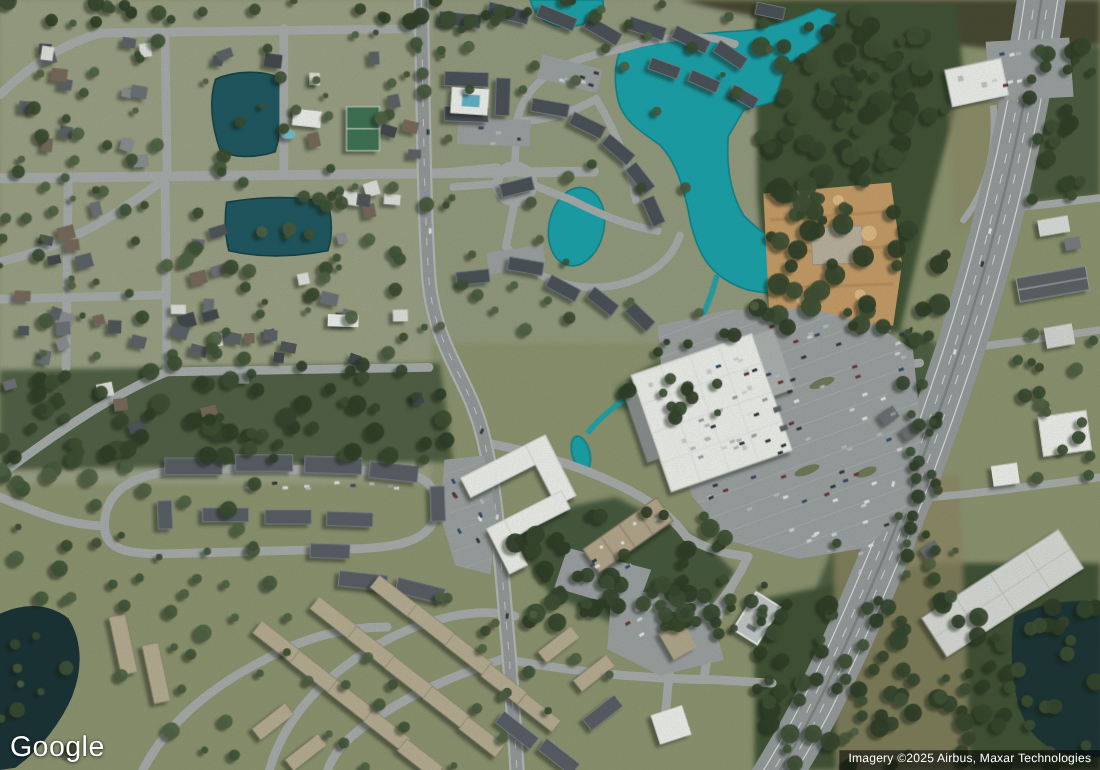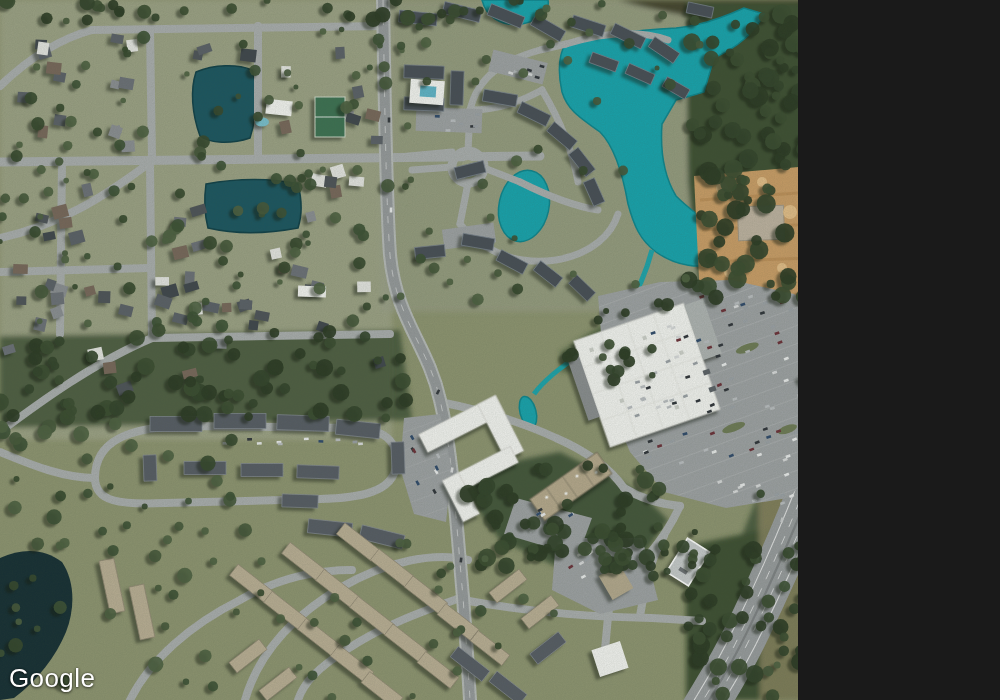--- a/index.html
+++ b/index.html
@@ -3,7 +3,7 @@
 <meta charset="utf-8">
 <style>
   html,body{margin:0;padding:0;background:#1a1a1a}
-  .viewport{position:relative;width:798px;height:700px;overflow:hidden;
+  .viewport{position:relative;width:1000px;height:700px;overflow:hidden;
     font-family:"Liberation Sans",sans-serif;background:var(--land,#8d9470)}
   .viewport svg{display:block}
   .google-logo{position:absolute;left:9px;bottom:9px;color:#fff;font-size:26px;

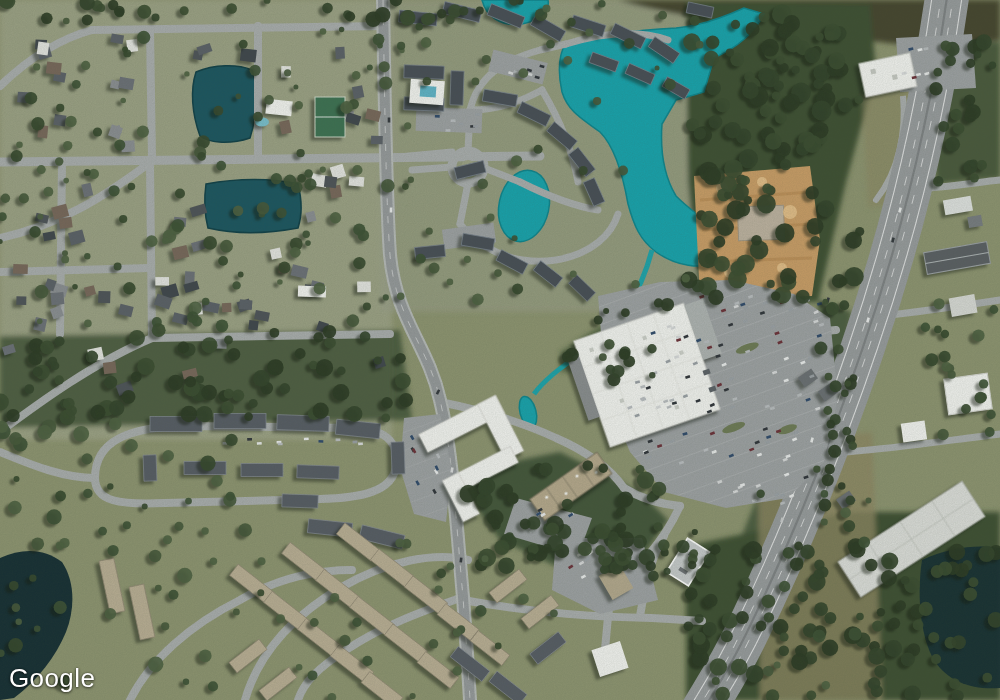--- a/index.html
+++ b/index.html
@@ -1300,6 +1300,9 @@
 </svg>
 
 <div class="google-logo">Google</div>
+<div class="attribution">
+  <span>Imagery ©2025 Airbus, Maxar Technologies</span>
 </div>
+</div>
 
 </body></html>

